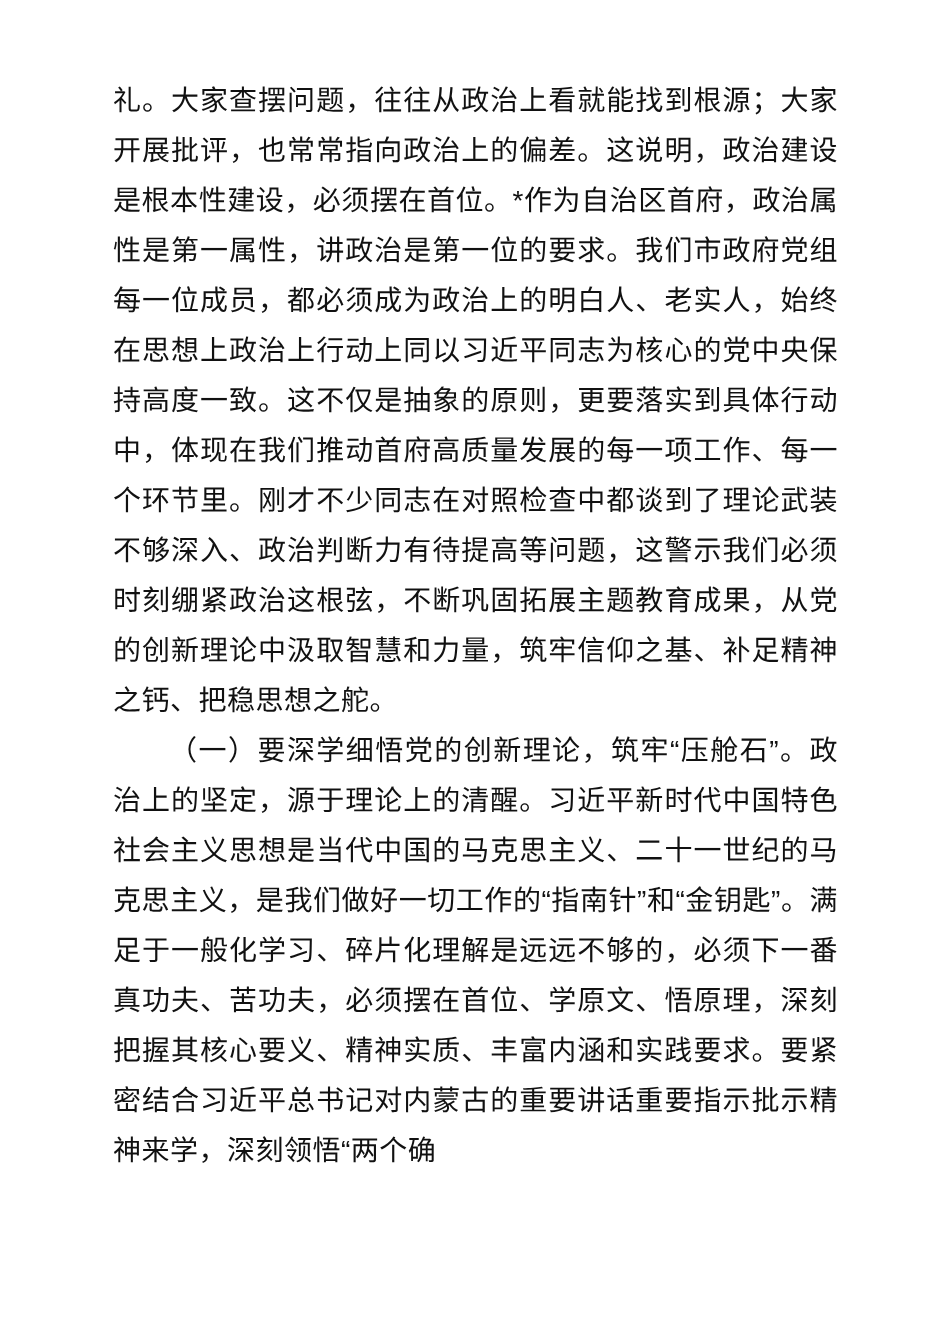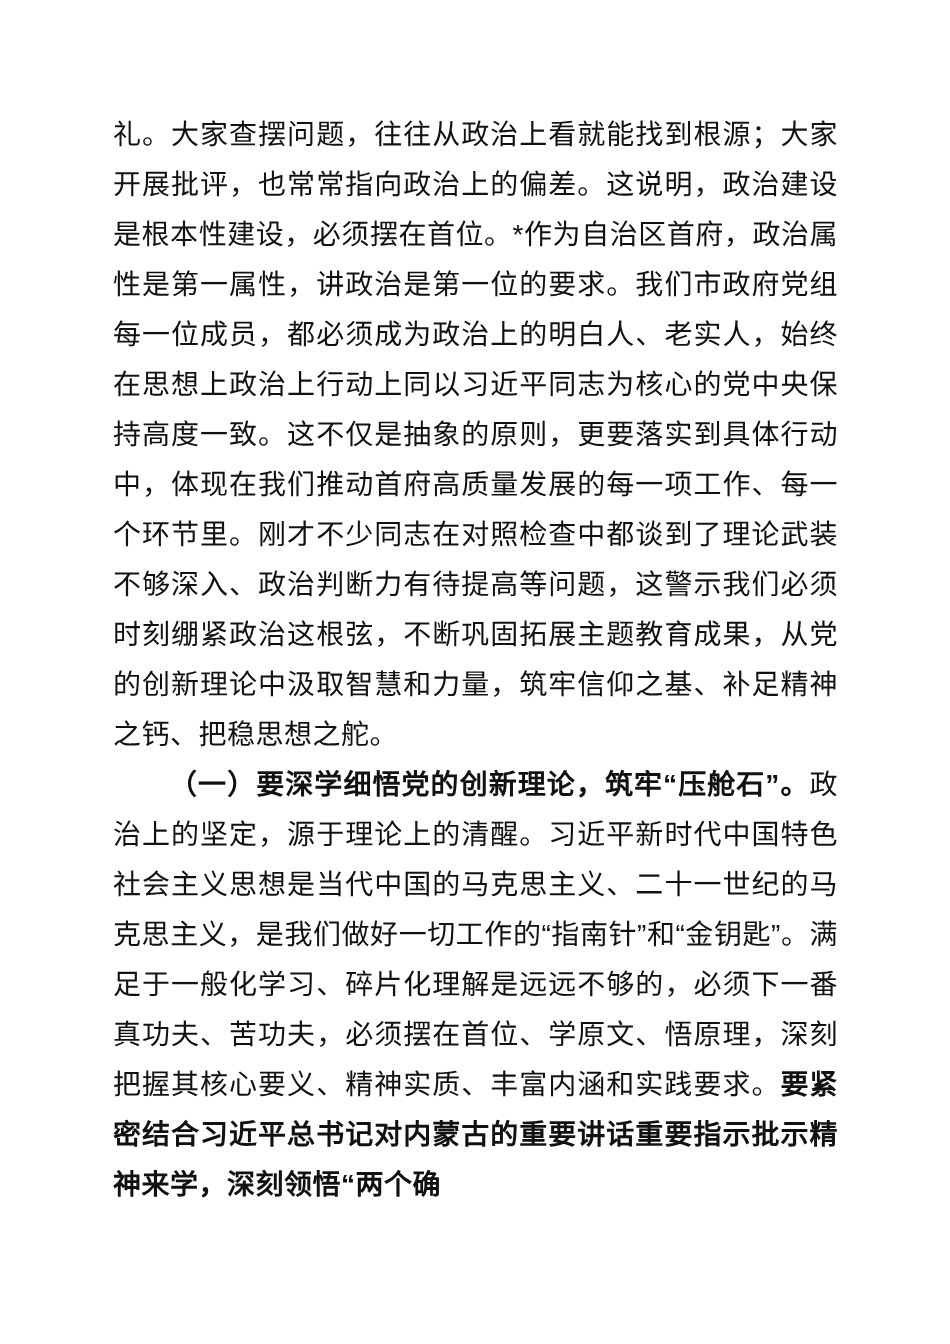--- a/index.html
+++ b/index.html
@@ -17,7 +17,7 @@
     width: 950px;
     height: 1344px;
     background: #ffffff;
-    padding: 110px 112px 0 113px;
+    padding: 76px 112px 0 113px;
     border-radius: 11px;
   }
   .para {

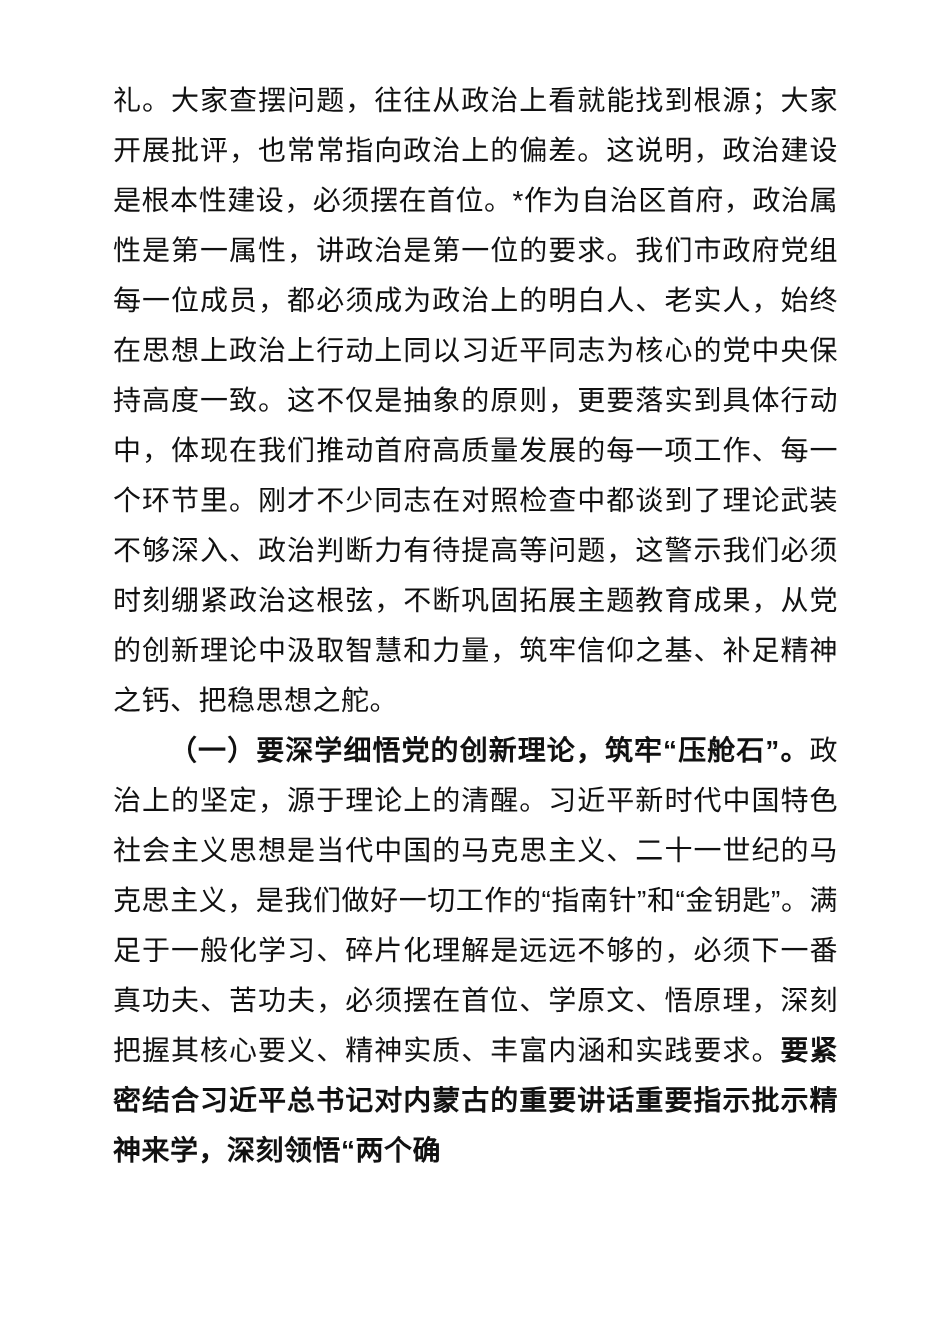--- a/index.html
+++ b/index.html
@@ -36,7 +36,7 @@
     text-indent: 2em;
   }
   .run { font-weight: normal; }
-  .run.bold { font-weight: bold; }
+  .run.bold { font-weight: normal; }
 </style>
 </head>
 <body>

